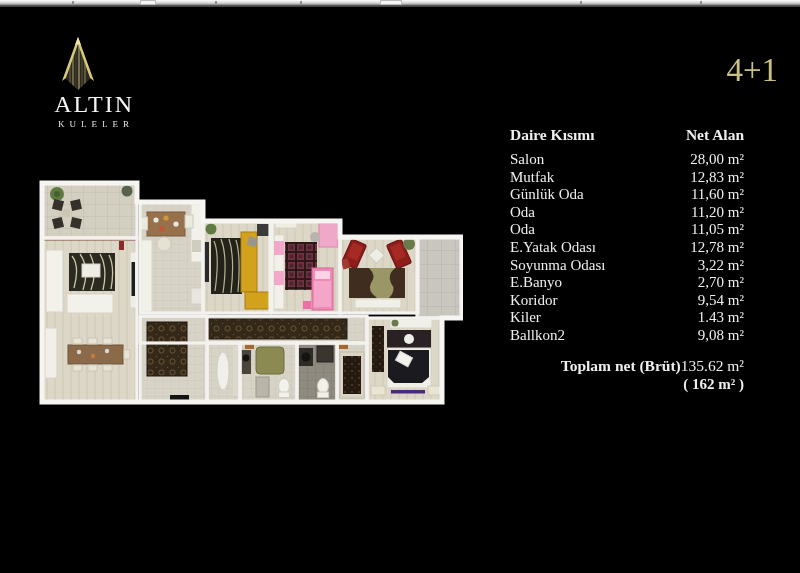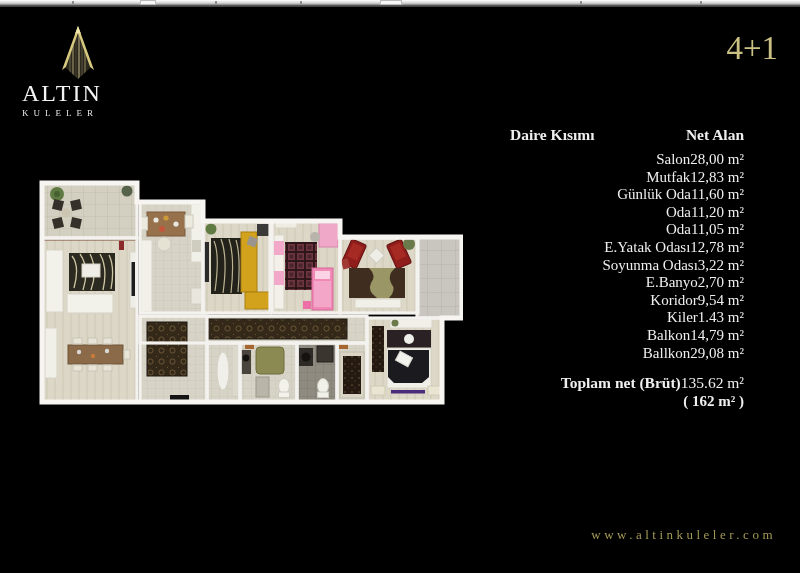--- a/index.html
+++ b/index.html
@@ -24,7 +24,7 @@
   .logo-name{font-size:24px;letter-spacing:2px;line-height:26px;color:#f3f3f3;}
   .logo-sub{font-size:9px;letter-spacing:5px;margin-top:2px;color:#e6e6e6;}
 
-  .plan-type{position:absolute;right:22px;top:30px;font-size:33px;color:var(--gold);}
+  .plan-type{position:absolute;right:22px;top:52px;font-size:33px;color:var(--gold);}
 
   
   .area-table{position:absolute;left:510px;top:126px;width:234px;color:var(--text);}

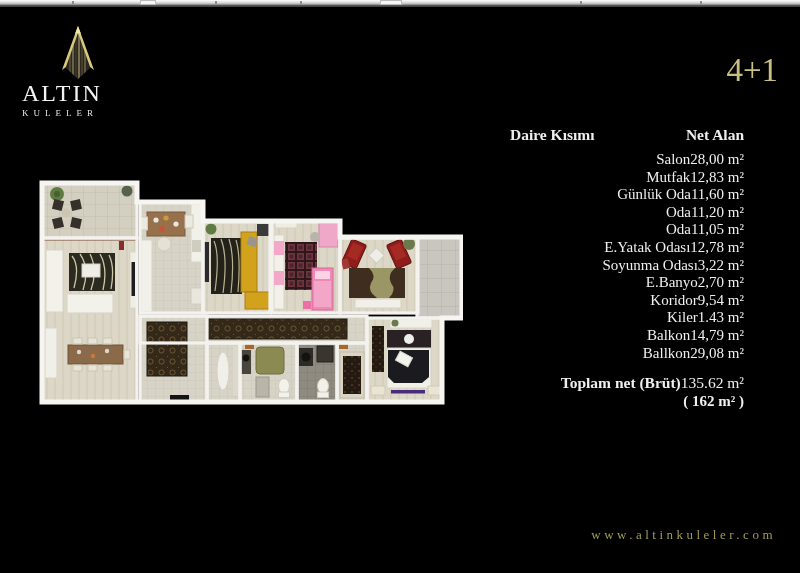--- a/index.html
+++ b/index.html
@@ -19,7 +19,7 @@
   .chrome .box{position:absolute;top:0;height:5px;background:#f6f6f6;border:1px solid #bbb;}
 
   
-  .logo{position:absolute;left:22px;top:24px;width:112px;text-align:left;color:var(--text);}
+  .logo{position:absolute;left:22px;top:35px;width:112px;text-align:right;color:var(--text);}
   .logo-icon{display:block;margin:0 auto;}
   .logo-name{font-size:24px;letter-spacing:2px;line-height:26px;color:#f3f3f3;}
   .logo-sub{font-size:9px;letter-spacing:5px;margin-top:2px;color:#e6e6e6;}

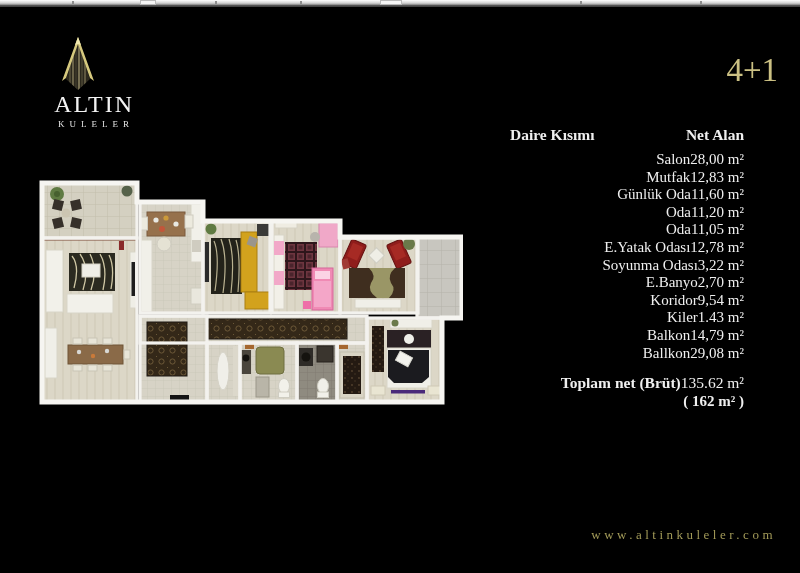--- a/index.html
+++ b/index.html
@@ -29,7 +29,7 @@
   
   .area-table{position:absolute;left:510px;top:126px;width:234px;color:var(--text);}
   .t-head{display:flex;justify-content:space-between;font-weight:700;font-size:15.5px;margin-bottom:7px;}
-  .t-row{display:flex;justify-content:flex-end;font-size:15px;line-height:17.6px;}
+  .t-row{display:flex;justify-content:space-between;font-size:15px;line-height:17.6px;}
   .t-total{display:flex;justify-content:flex-end;font-size:15.5px;margin-top:12px;}
   .t-total .lbl{font-weight:700;}
   .t-gross{text-align:right;font-size:15px;margin-top:1px;font-weight:bold;}

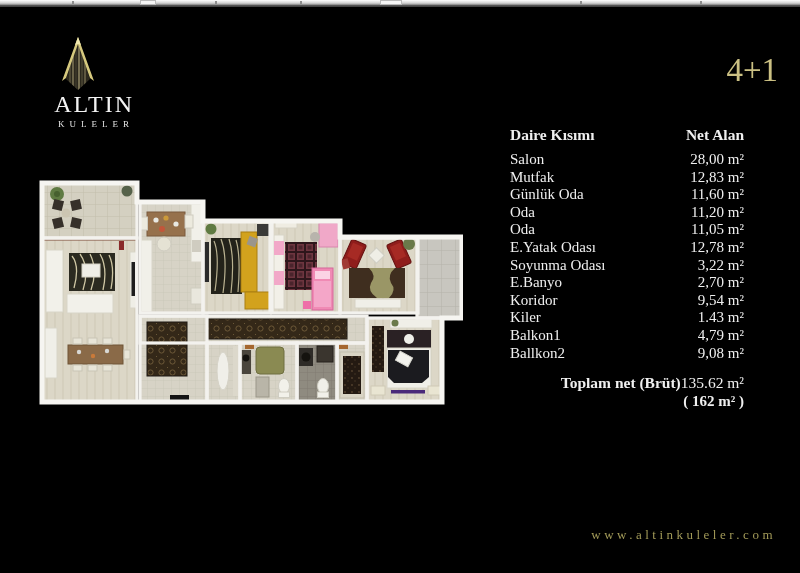--- a/index.html
+++ b/index.html
@@ -367,10 +367,6 @@
   </div>
 
 
-  <div class="t-row">
-    <span>Balkon1</span>
-    <span>4,79 m²</span>
-  </div>
 
   <div class="t-row">
     <span>Ballkon2</span>

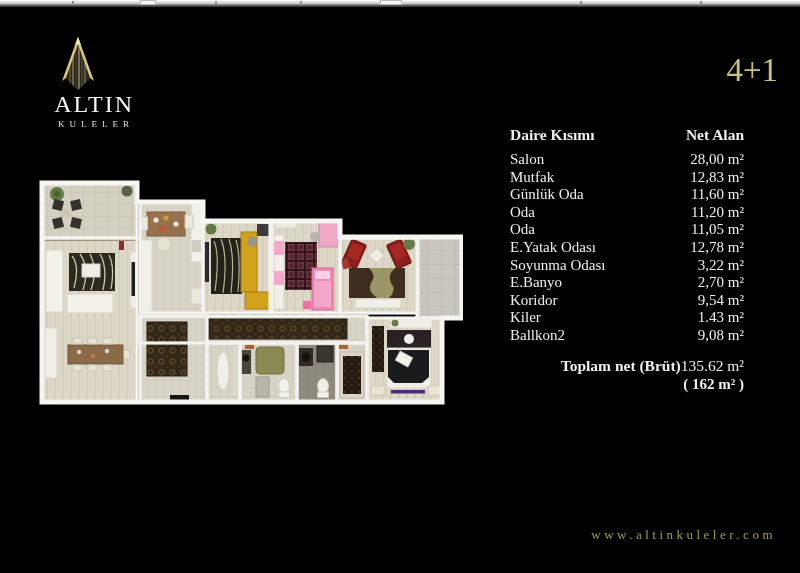--- a/index.html
+++ b/index.html
@@ -380,7 +380,6 @@
     <div class="t-gross">( 162 m² )</div>
   </div>
 
-  <a class="website" href="#">www.altinkuleler.com</a>
 
 </div>
 

